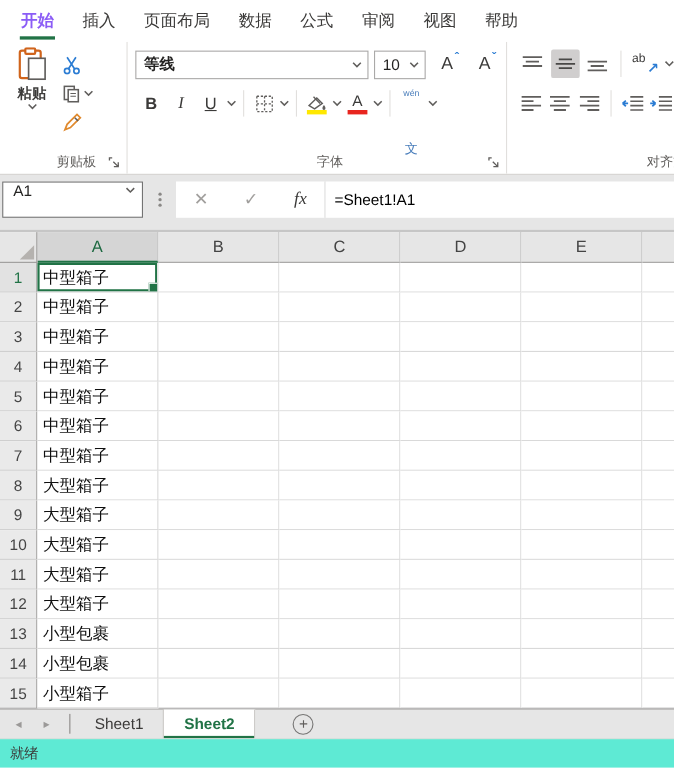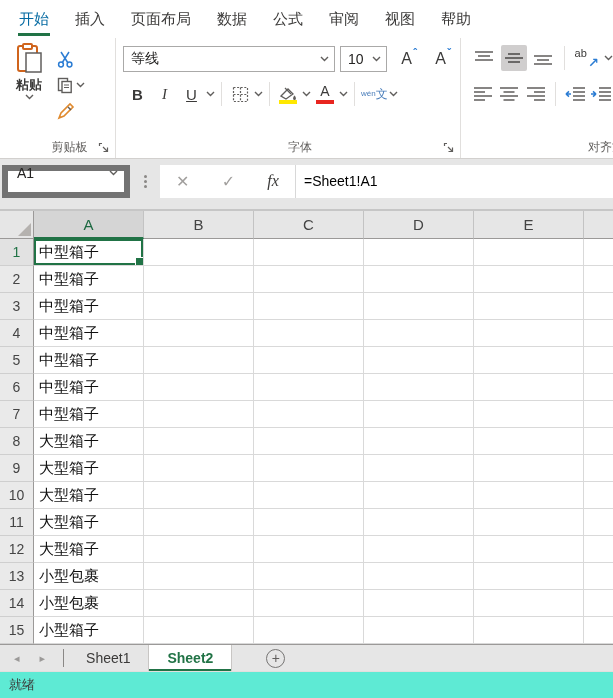--- a/index.html
+++ b/index.html
@@ -10,7 +10,7 @@
   
   .tabrow { height:38px; display:flex; align-items:stretch; padding-left:6px; background:#fff; flex:none; }
   .rtab { padding:0 13px; display:flex; align-items:center; font-size:15px; color:#3b3a39; position:relative; cursor:default; }
-  .rtab.active { font-weight:normal; color:#0369a1; }
+  .rtab.active { font-weight:bold; color:#8b5cf6; }
   .rtab.active::after { content:""; position:absolute; left:12px; right:12px; bottom:2px; height:3px; background:#217346; }
 
   

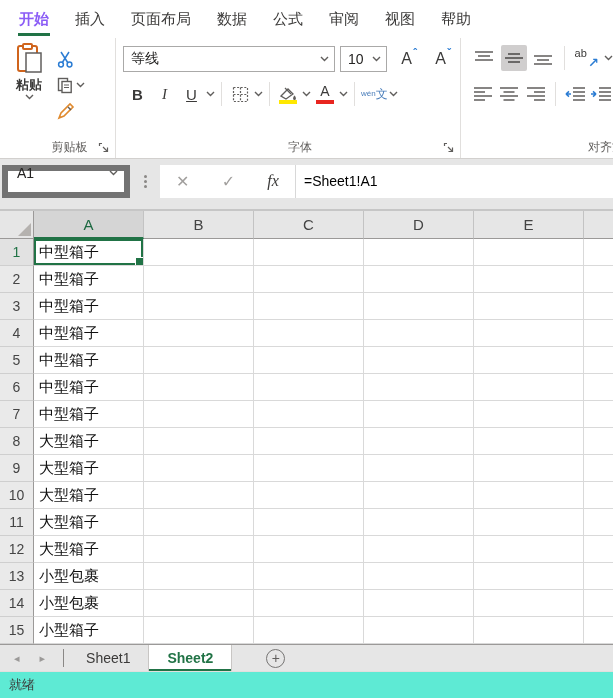--- a/index.html
+++ b/index.html
@@ -35,7 +35,7 @@
   .fontrow1 { display:flex; align-items:center; padding:8px 0 0 7px; gap:5px; }
   .combo { background:#fff; border:1px solid #aaa9a8; height:26px; display:flex; align-items:center; padding:0 5px 0 7px; font-size:14px; color:#252423; }
   .combo .cname { flex:1; }
-  .fname { width:212px; }
+  .fname { width:212px;font-weight:bold; }
   .fsize { width:47px; }
   .azbtn { font-size:16px; color:#3b3a39; position:relative; width:29px; height:26px; }
   .azbtn .mark { position:absolute; top:0px; right:4px; font-size:11px; font-weight:bold; color:#2b7cd3; }

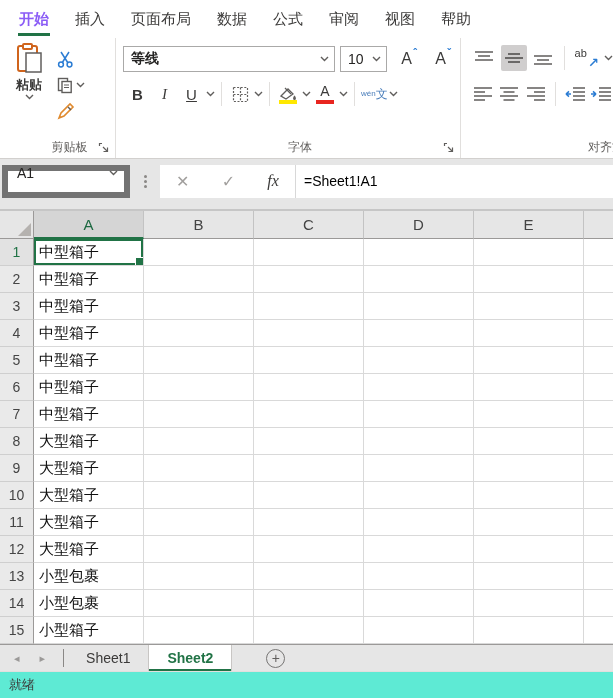--- a/index.html
+++ b/index.html
@@ -47,7 +47,7 @@
   .vsep { width:1px; height:24px; background:#e1dfdd; margin:0 4px; flex:none; }
   .colorbtn { width:24px; height:24px; position:relative; }
   .colorbtn .bar { position:absolute; left:3px; right:3px; bottom:2px; height:4px; }
-  .wen { width:26px; height:26px; display:flex; flex-direction:row; align-items:center; justify-content:space-between; color:#4a7ebb; cursor:pointer; line-height:1; }
+  .wen { width:26px; height:26px; display:flex; flex-direction:column; align-items:center; justify-content:flex-start; color:#4a7ebb; cursor:pointer; line-height:1;gap:40px; }
   .wen .py { font-size:8px; } .wen .zi { font-size:12px; }
 
   

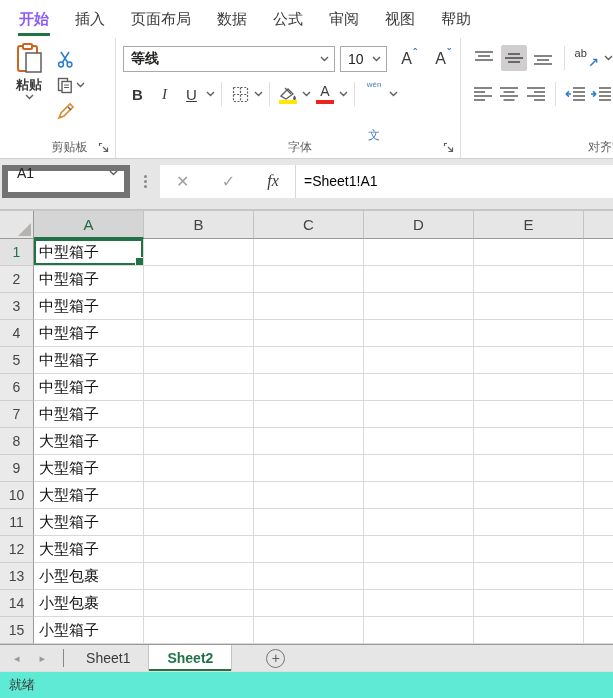--- a/index.html
+++ b/index.html
@@ -64,7 +64,7 @@
 
   
   .fbar { height:52px; background:#e6e6e6; border-bottom:2px solid #c6c6c6; display:flex; align-items:center; padding:0 0 6px 2px; flex:none; }
-  .namebox { width:128px; height:33px; background:#fff; border:6px solid #737373; display:flex; align-items:center; padding:0 6px 16px 9px; font-size:14px; color:#252423; }
+  .namebox { width:128px; height:33px; background:#fff; border:1px solid #737373; display:flex; align-items:center; padding:0 6px 16px 9px; font-size:14px; color:#252423; }
   .namebox .nval { flex:1; }
   .fhandle { width:30px; display:flex; flex-direction:column; align-items:center; gap:2px; cursor:col-resize; }
   .fhandle i { width:3px; height:3px; border-radius:50%; background:#8a8886; }

